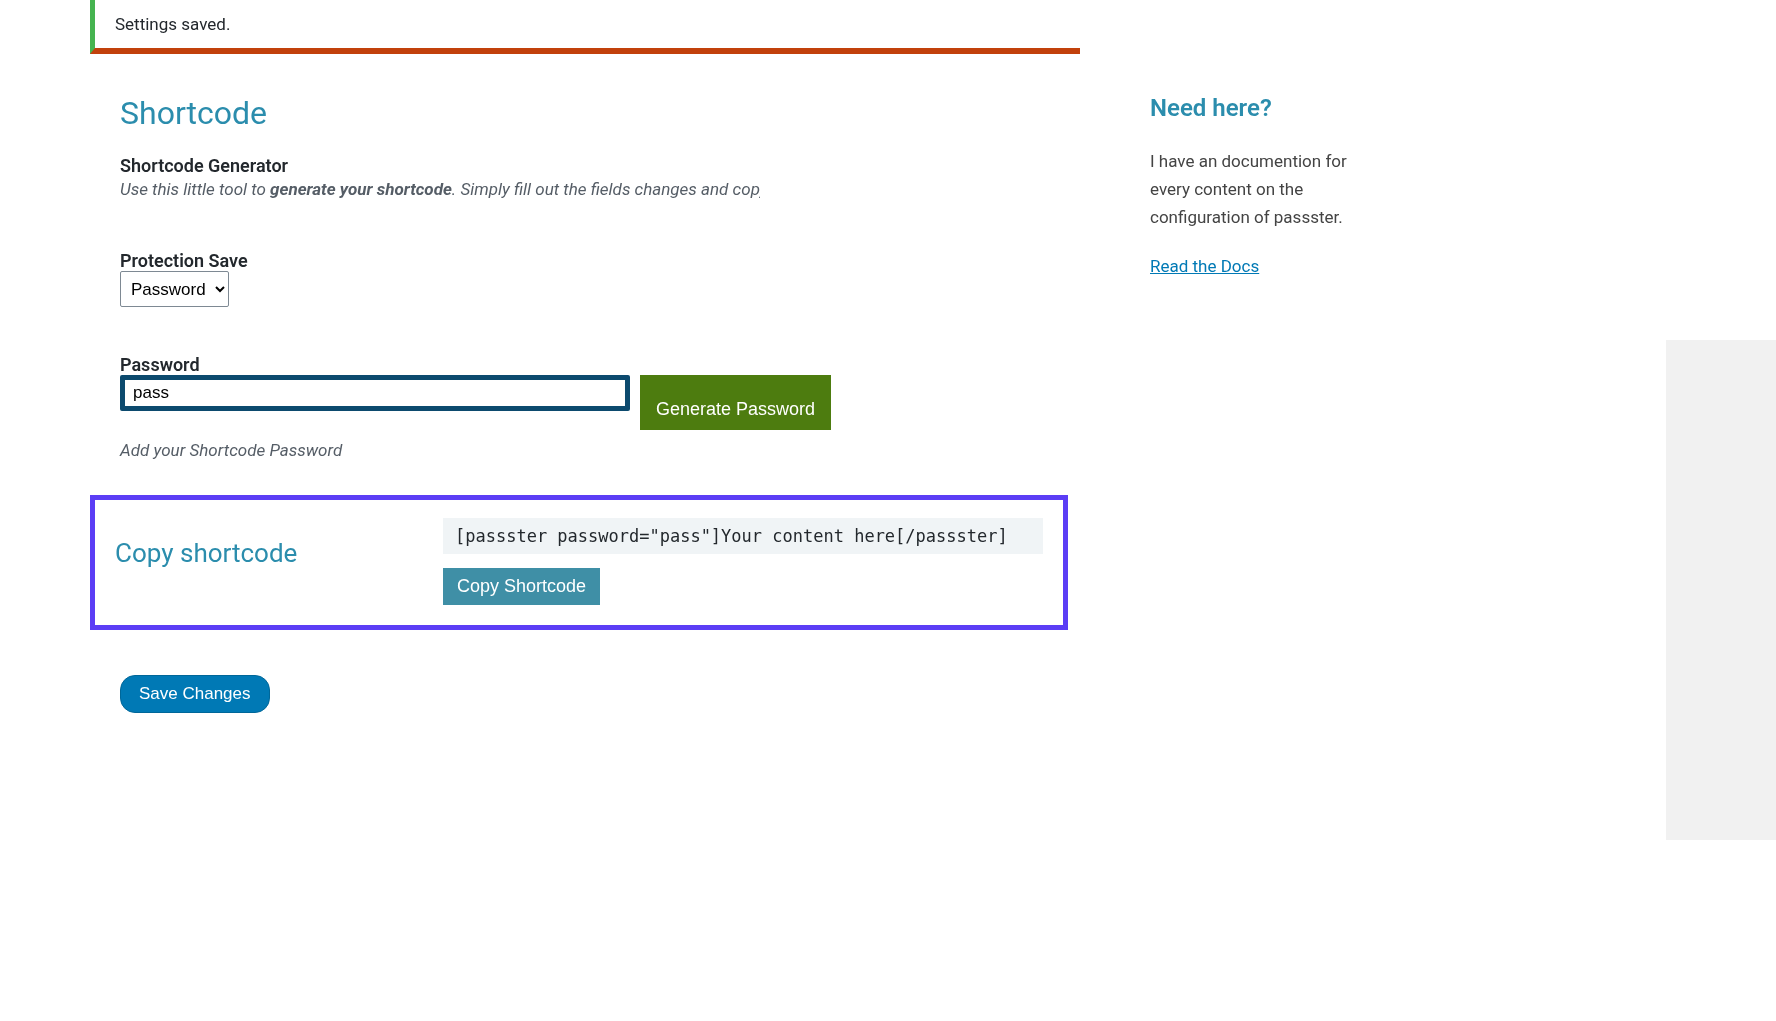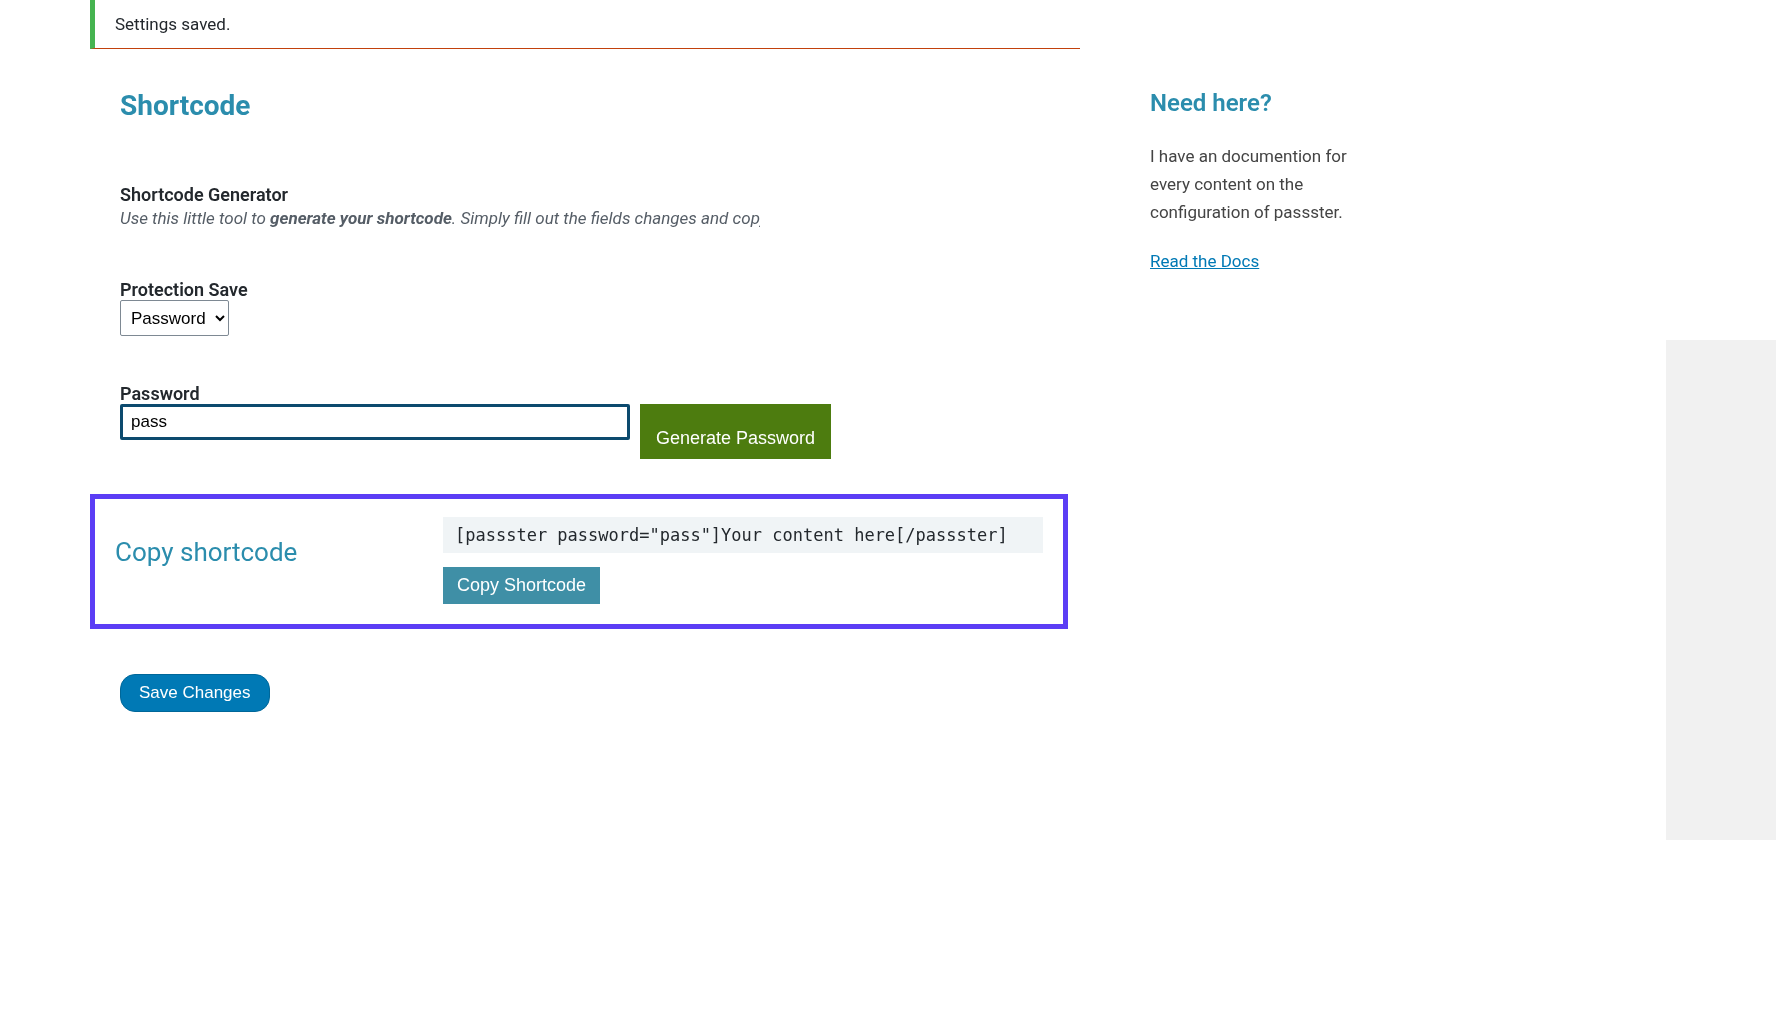--- a/index.html
+++ b/index.html
@@ -20,7 +20,7 @@
       padding: 14px 20px;
       margin-bottom: 0;
       width: 990px;
-      border-bottom: 1px solid #c2410c;
+      border-bottom: 6px solid #c2410c;
     }
     .notice-text {
       font-size: 17px;

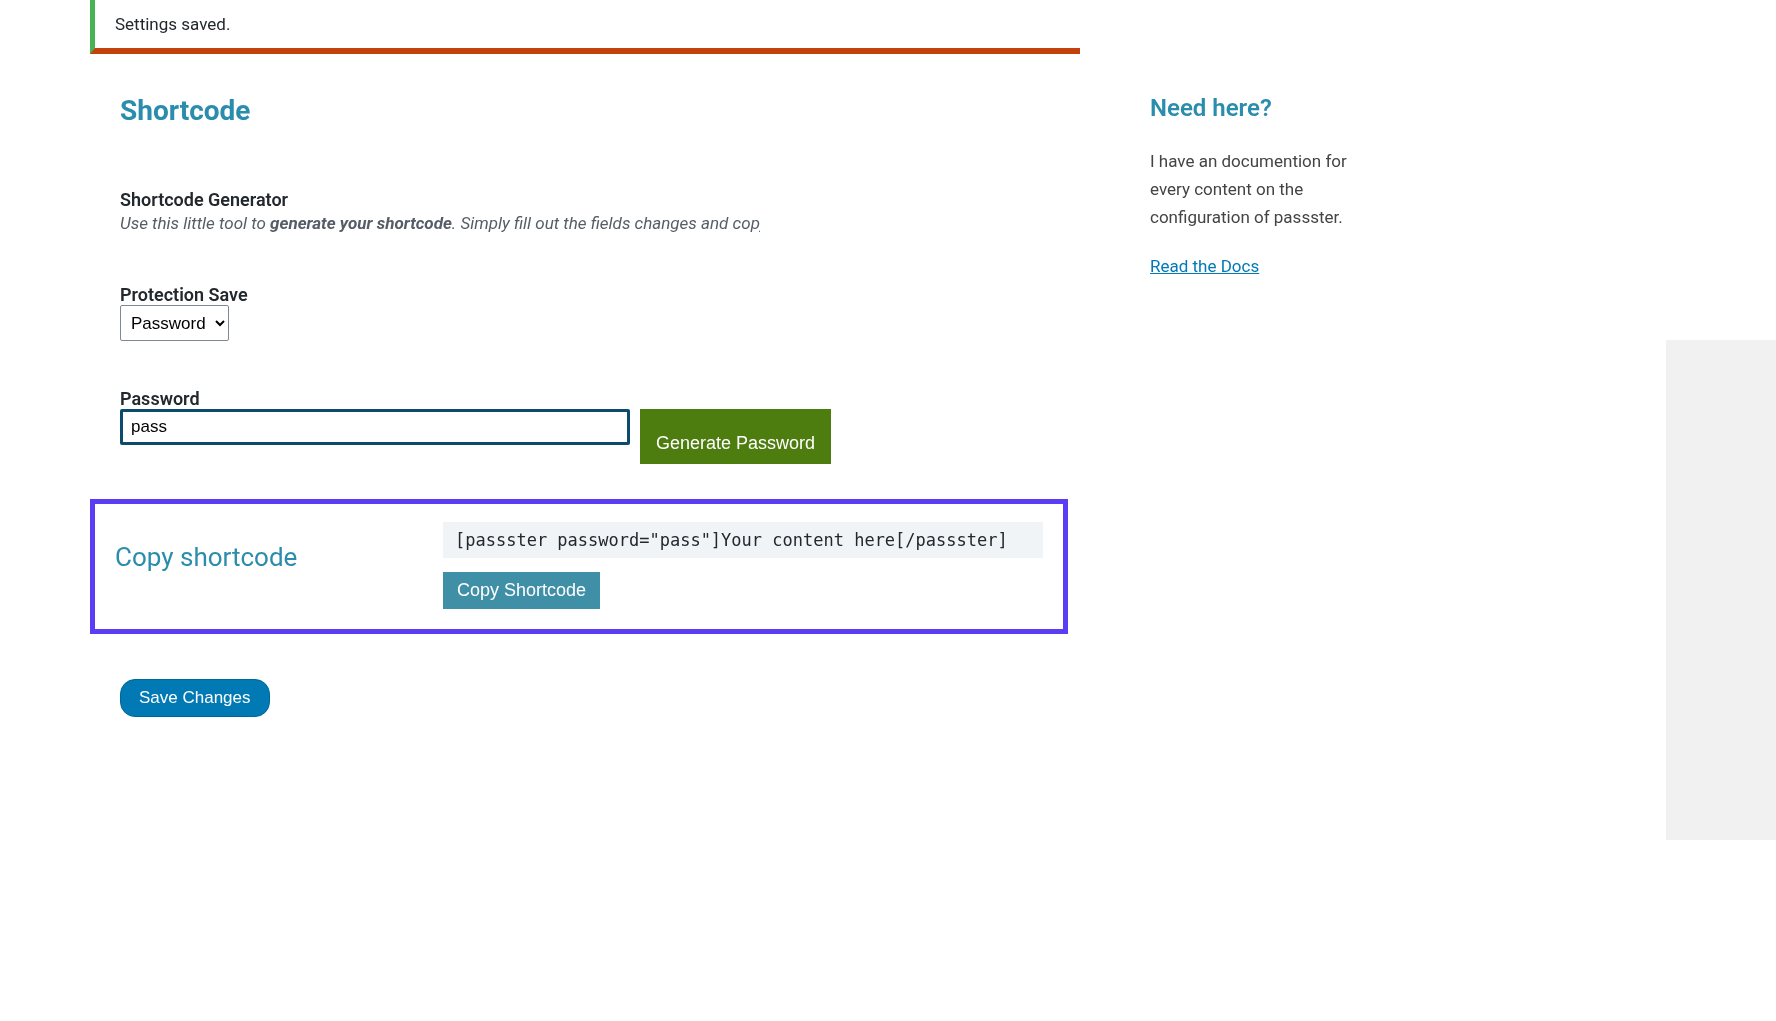--- a/index.html
+++ b/index.html
@@ -41,10 +41,10 @@
       width: 280px;
     }
     h1.section-title {
-      font-size: 28px;
-      font-weight: 700;
+      font-size: 32px;
+      font-weight: 400;
       color: #2b8dad;
-      margin-bottom: 60px;
+      margin-bottom: 21px;
       padding-left: 0;
     }
     .form-row {

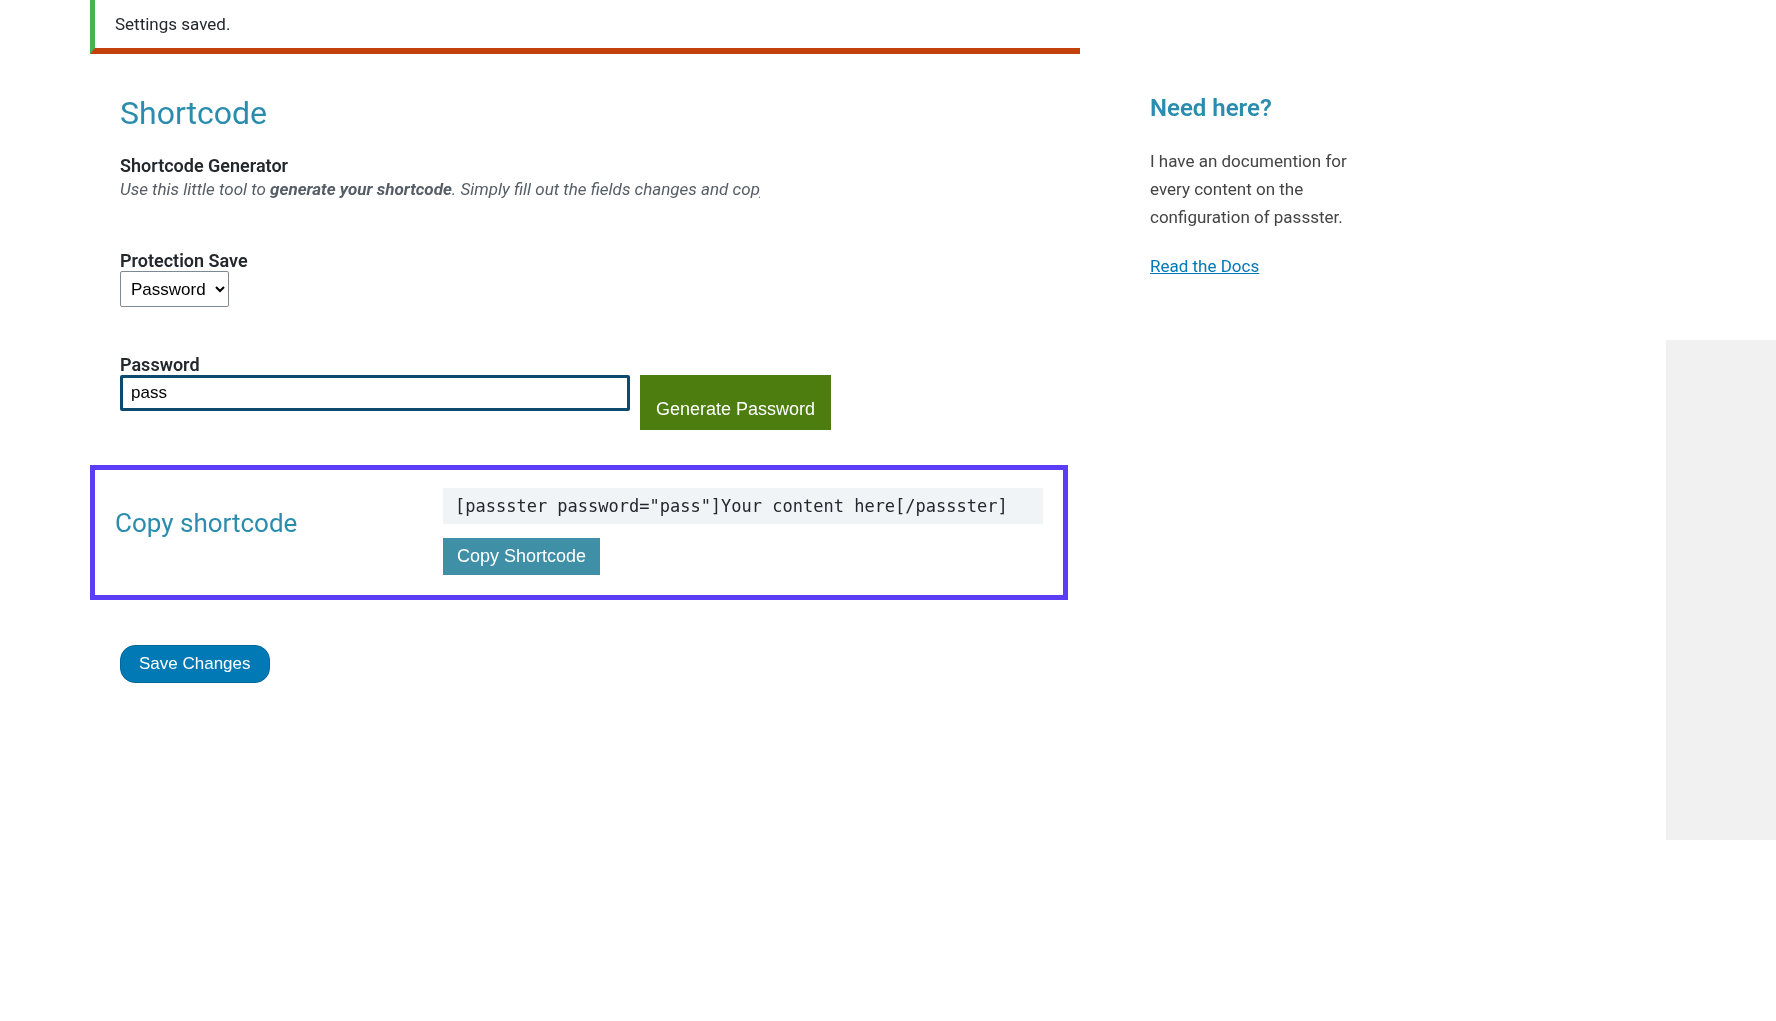--- a/index.html
+++ b/index.html
@@ -86,7 +86,7 @@
     input[type="text"] {
       font-size: 17px;
       padding: 4px 8px;
-      border: 3px solid #0c4a6e;
+      border: 5px solid #0c4a6e;
       border-radius: 2px;
       width: 510px;
       height: 36px;

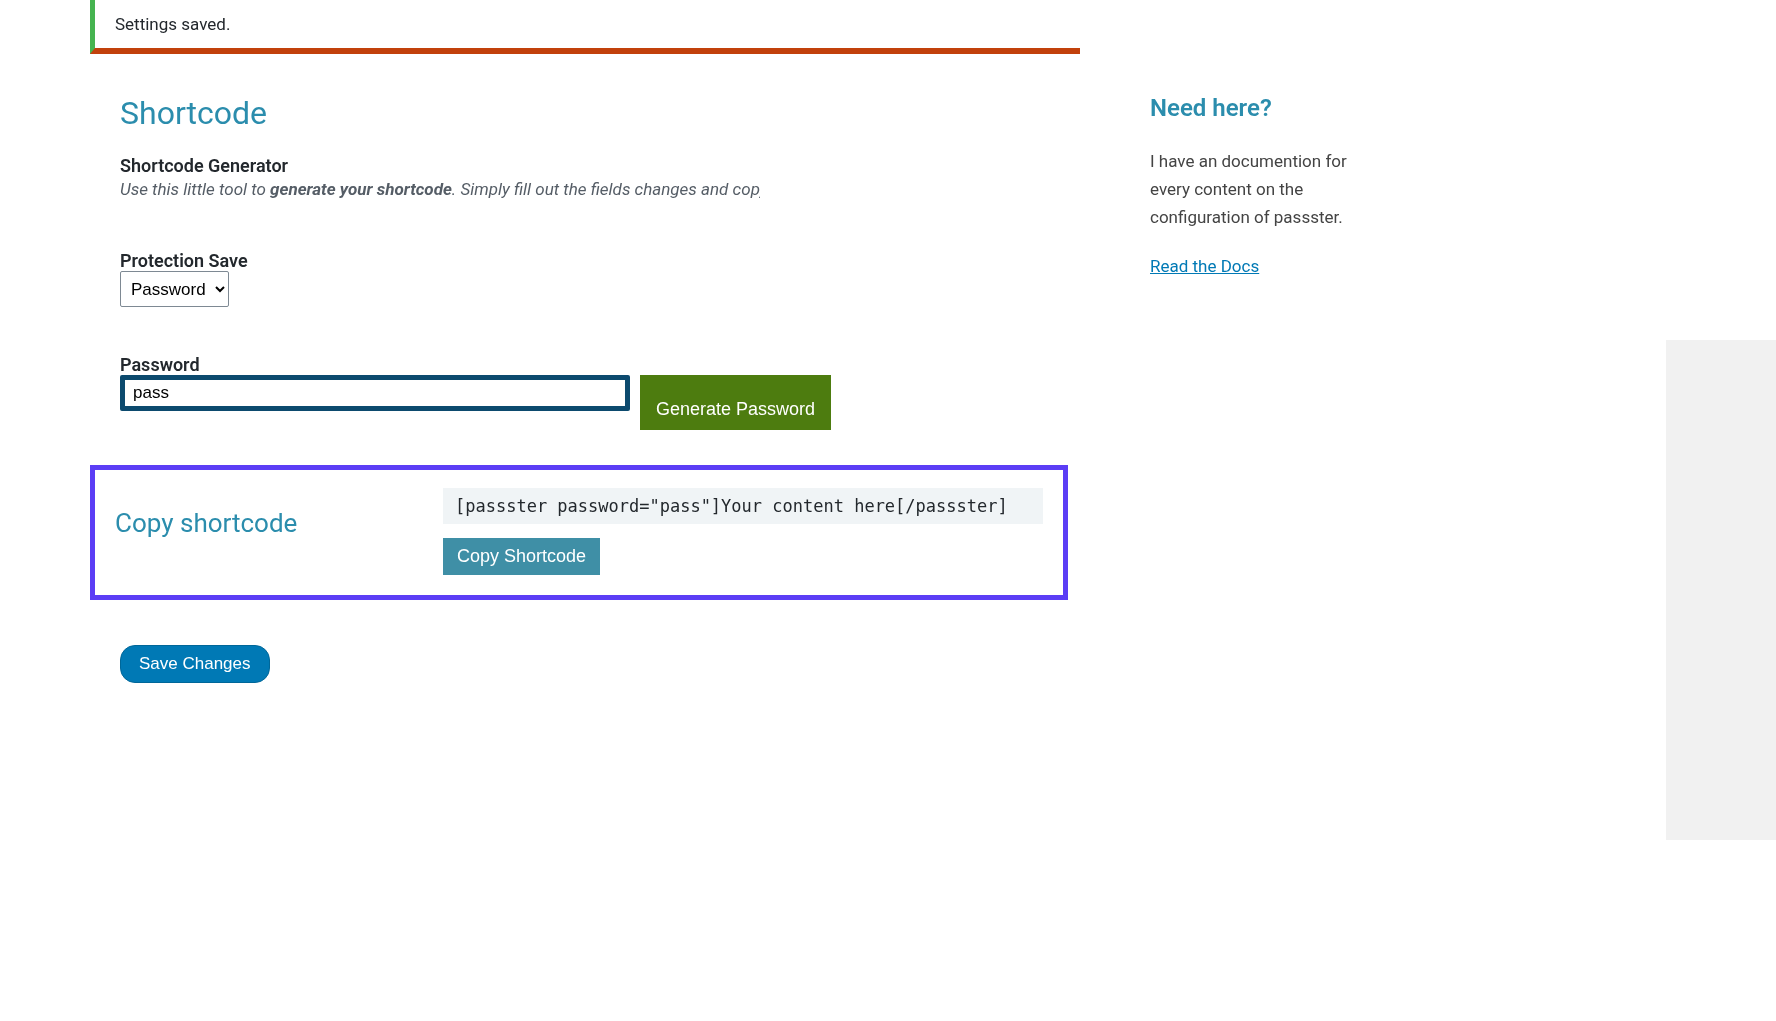--- a/index.html
+++ b/index.html
@@ -220,6 +220,7 @@
         <div class="field-col">
           <input type="text" value="pass" style="">
           <button class="btn-teal">Generate Password</button>
+          <div class="pass-hint">Add your Shortcode Password</div>
         </div>
       </div>
 

